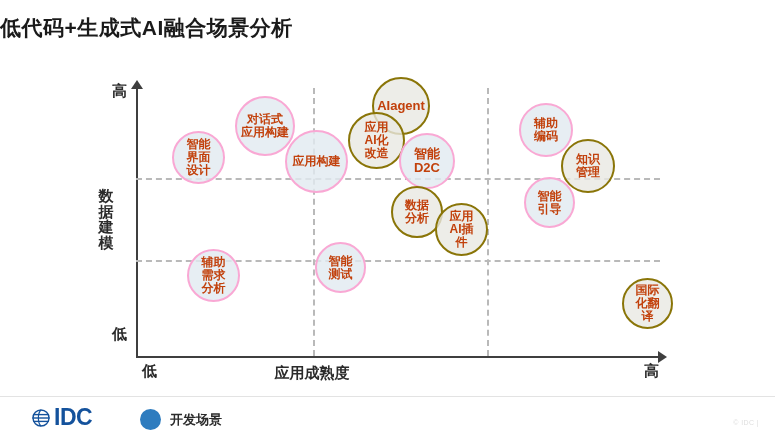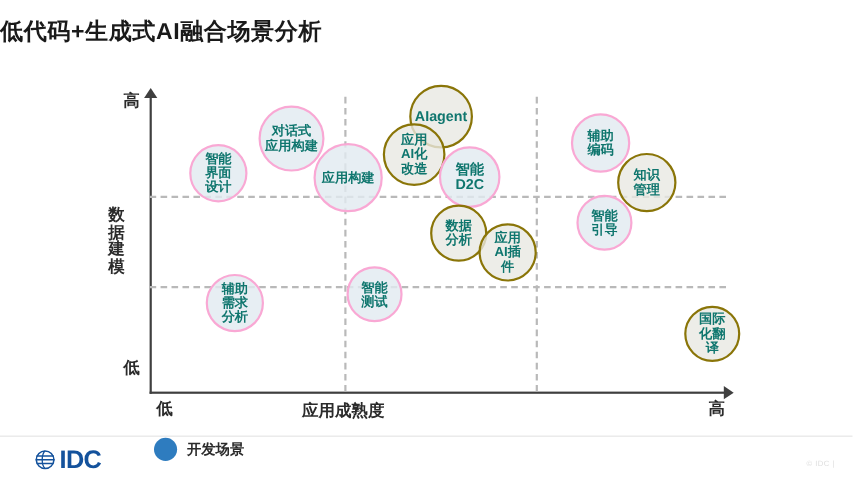--- a/index.html
+++ b/index.html
@@ -70,7 +70,7 @@
     position:absolute;border-radius:50%;
     display:flex;align-items:center;justify-content:center;
     text-align:center;
-    font-weight:bold;color:#0f766e;
+    font-weight:bold;color:#c2410c;
     line-height:1.06;
     box-sizing:border-box;
     white-space:pre-line;

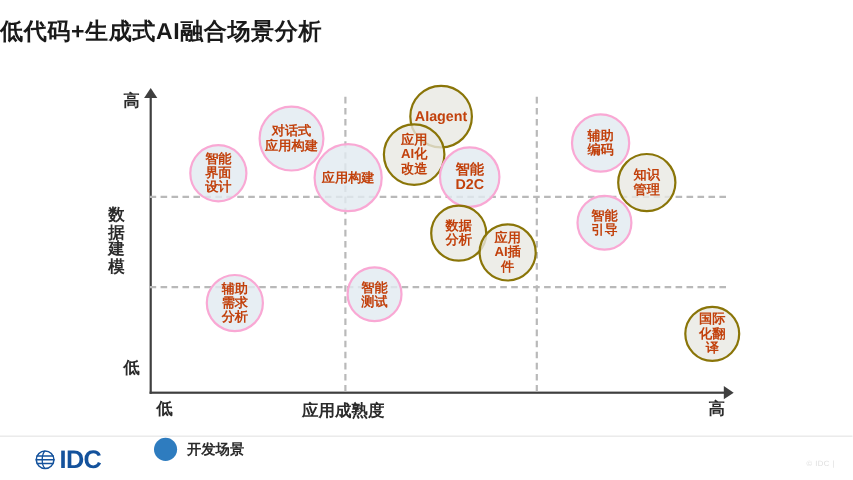--- a/index.html
+++ b/index.html
@@ -85,7 +85,7 @@
   }
 
   
-  .legend{position:absolute;left:140px;top:398px;display:flex;align-items:flex-start;gap:9px;flex-direction:column;}
+  .legend{position:absolute;left:140px;top:409px;display:flex;align-items:flex-start;gap:9px;flex-direction:column;}
   .legend-item{display:flex;align-items:center;gap:9px;margin-right:26px;}
   .legend-dot{width:21px;height:21px;border-radius:50%;}
   .legend-text{font-size:13px;font-weight:bold;color:#2b2b2b;}

